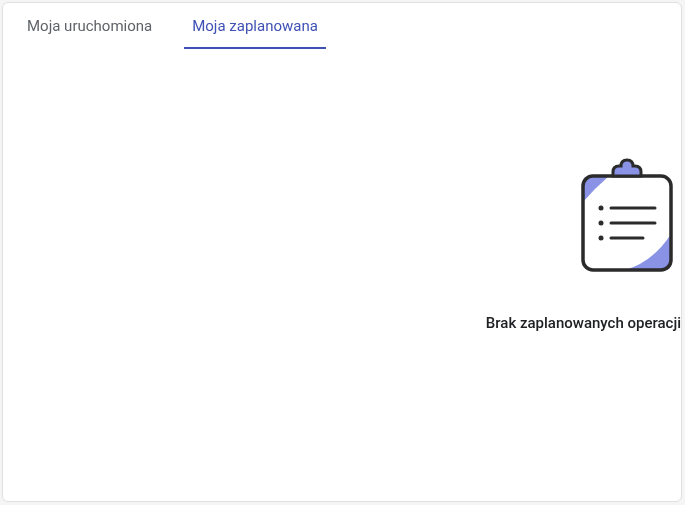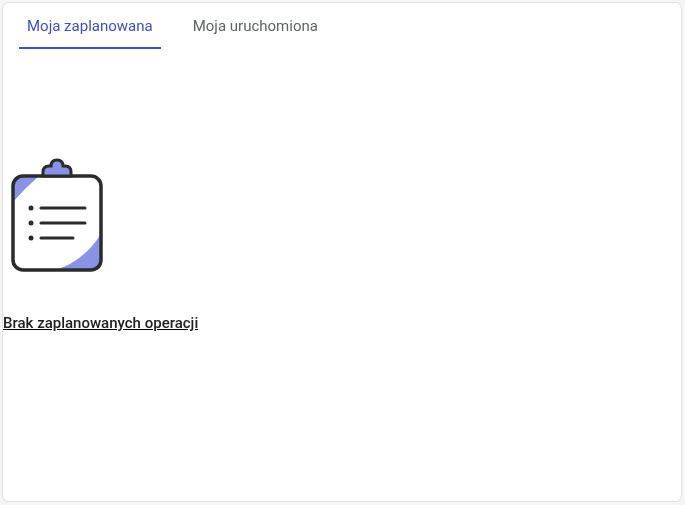--- a/index.html
+++ b/index.html
@@ -65,8 +65,8 @@
 
 <div class="card">
   <div class="tabs">
+    <div class="tab">Moja uruchomiona</div>
     <div class="tab active">Moja zaplanowana</div>
-    <div class="tab">Moja uruchomiona</div>
   </div>
   <div class="content">
     <svg class="clipboard-icon" viewBox="0 0 108 120">

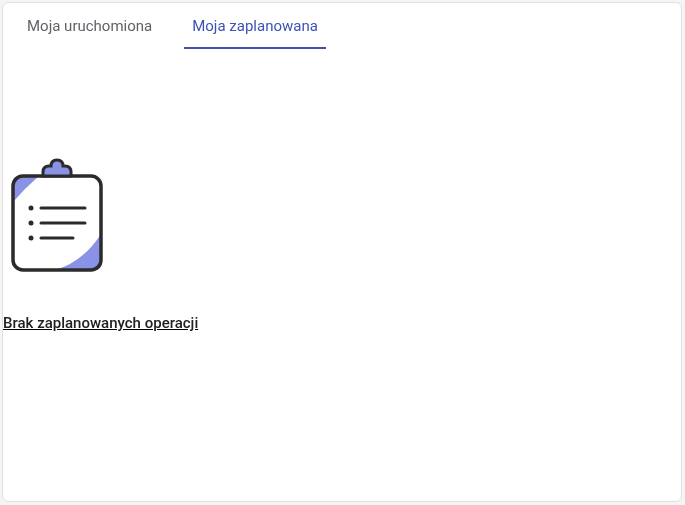--- a/index.html
+++ b/index.html
@@ -44,11 +44,10 @@
       flex: 1;
       display: flex;
       flex-direction: column;
-      align-items: flex-start;
+      align-items: flex-end;
       justify-content: center;
       gap: 36px;
       padding-bottom: 60px;
-      text-decoration: underline;
     }
     .empty-text {
       font-size: 15px;

